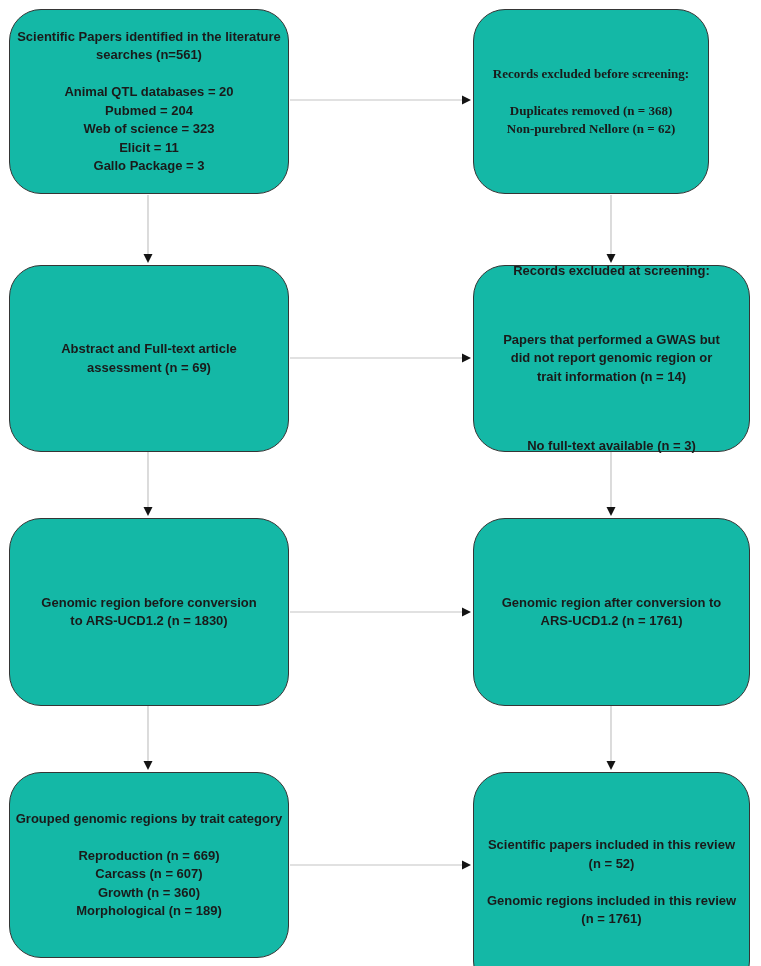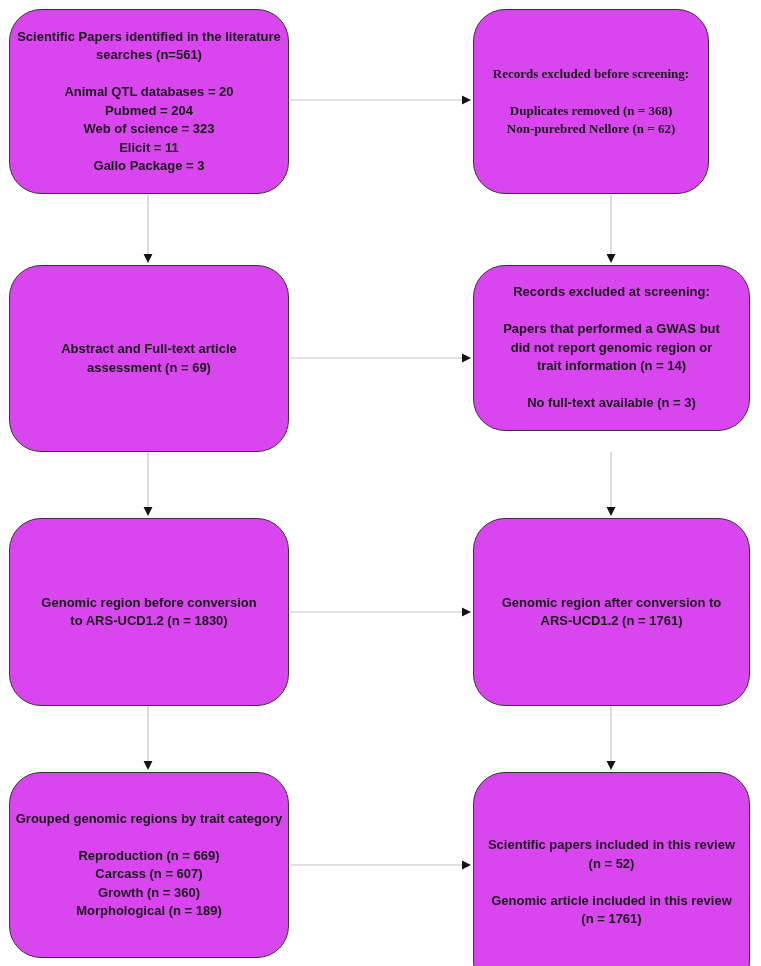--- a/index.html
+++ b/index.html
@@ -27,7 +27,7 @@
   }
   .box {
     position: absolute;
-    background: #d946ef;
+    background: #14b8a6;
     border: 1.6px solid #353535;
     border-radius: 32px;
     display: flex;

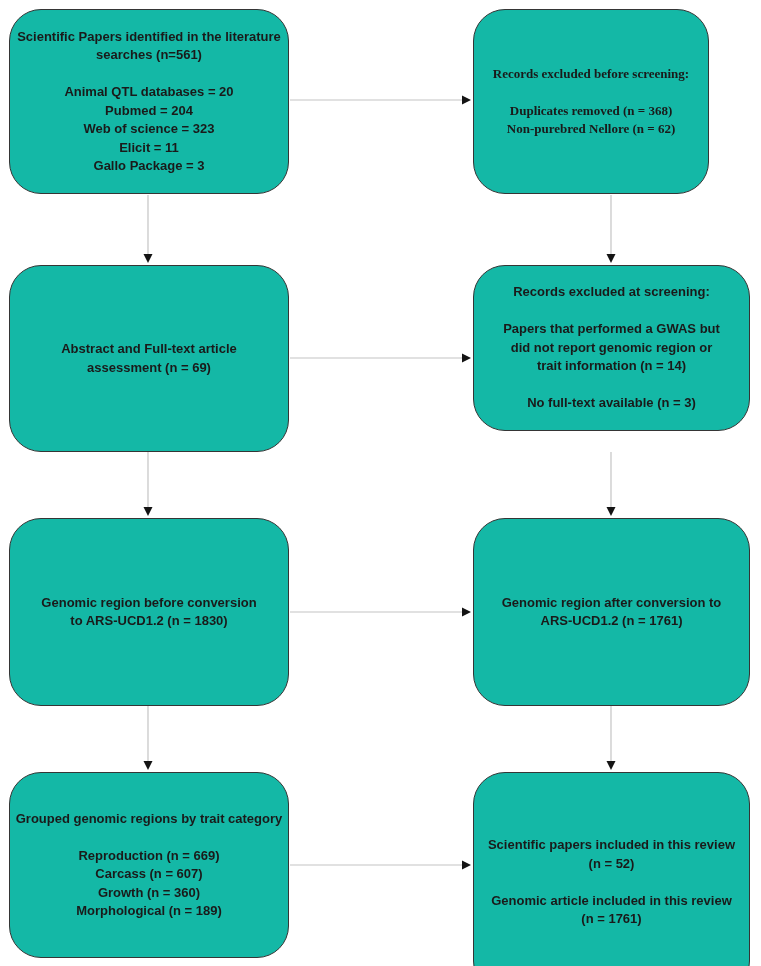--- a/index.html
+++ b/index.html
@@ -49,7 +49,7 @@
   .b1 { left: 9px;   top: 9px;   width: 280px; height: 185px; }
   .b2 { left: 473px; top: 9px;   width: 236px; height: 185px; font-family: Liberation Serif, serif; }
   .b3 { left: 9px;   top: 265px; width: 280px; height: 187px; }
-  .b4 { left: 473px; top: 265px; width: 277px; height: 166px; }
+  .b4 { left: 473px; top: 265px; width: 277px; height: 187px; gap: 32px; }
   .b5 { left: 9px;   top: 518px; width: 280px; height: 188px; }
   .b6 { left: 473px; top: 518px; width: 277px; height: 188px; }
   .b7 { left: 9px;   top: 772px; width: 280px; height: 186px; }

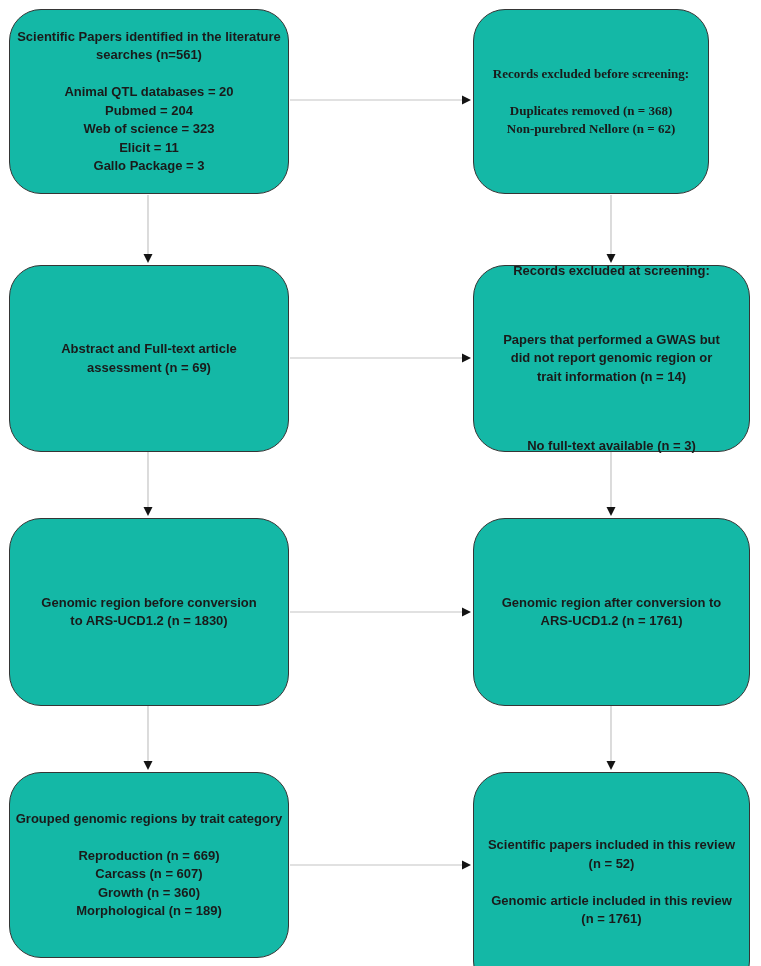--- a/index.html
+++ b/index.html
@@ -183,7 +183,7 @@
       <div class="line">(n = 52)</div>
     </div>
     <div class="group">
-      <div class="line">Genomic article included in this review</div>
+      <div class="line">Genomic regions included in this review</div>
       <div class="line">(n = 1761)</div>
     </div>
   </div>

